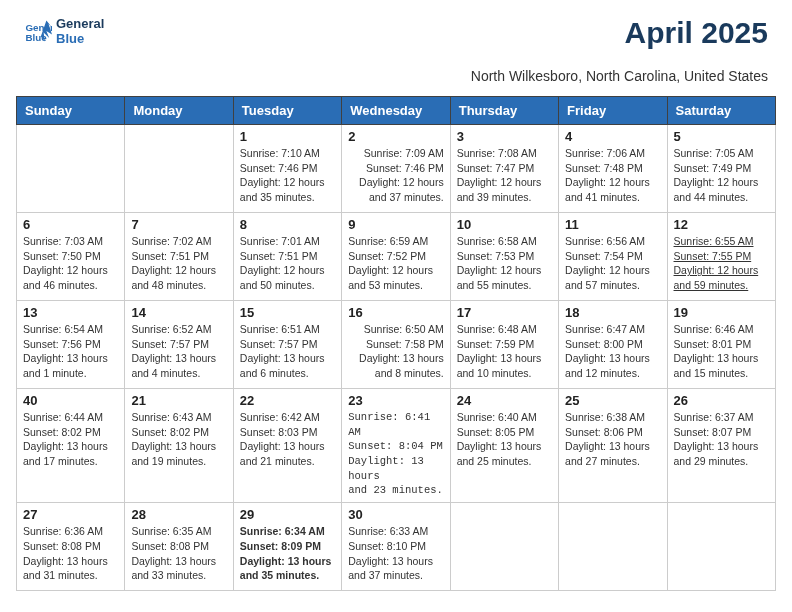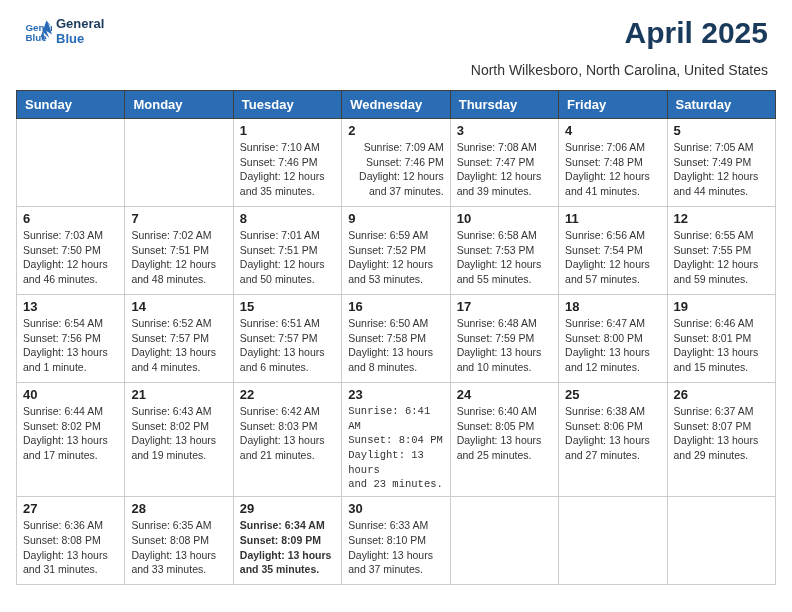--- a/index.html
+++ b/index.html
@@ -35,7 +35,7 @@
     .subtitle {
       font-size: 14px;
       color: #333;
-      margin-top: 12px;
+      margin-top: 18px;
     }
     .calendar {
       margin: 8px 16px 16px 16px;

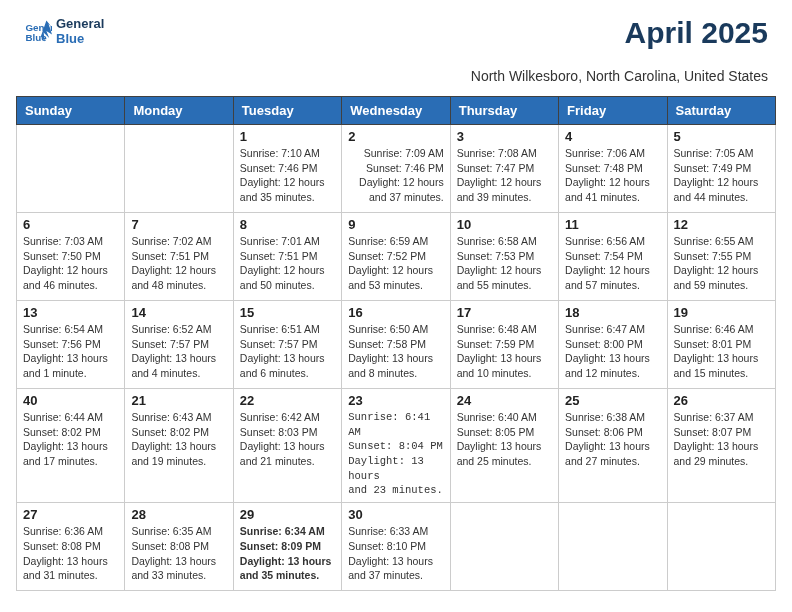--- a/index.html
+++ b/index.html
@@ -200,7 +200,7 @@
         </td>
         <td>
           <div class="day-num">12</div>
-          <div class="day-info" style="white-space: pre-line;">Sunrise: 6:55 AM
+          <div class="day-info" style="white-space: pre-line; text-decoration: underline;">Sunrise: 6:55 AM
 Sunset: 7:55 PM
 Daylight: 12 hours
 and 59 minutes.</div>

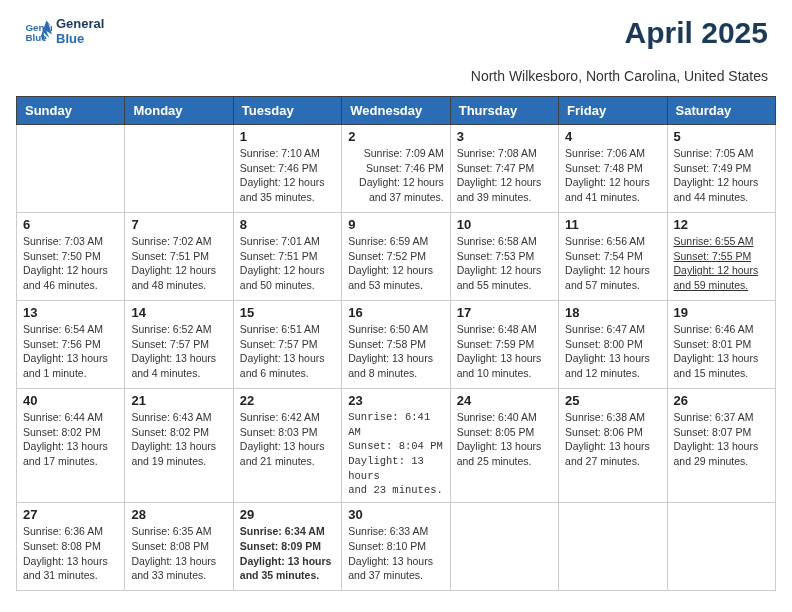--- a/index.html
+++ b/index.html
@@ -230,7 +230,7 @@
         </td>
         <td>
           <div class="day-num">16</div>
-          <div class="day-info" style="white-space: pre-line;">Sunrise: 6:50 AM
+          <div class="day-info" style="white-space: pre-line; text-align: right;">Sunrise: 6:50 AM
 Sunset: 7:58 PM
 Daylight: 13 hours
 and 8 minutes.</div>

